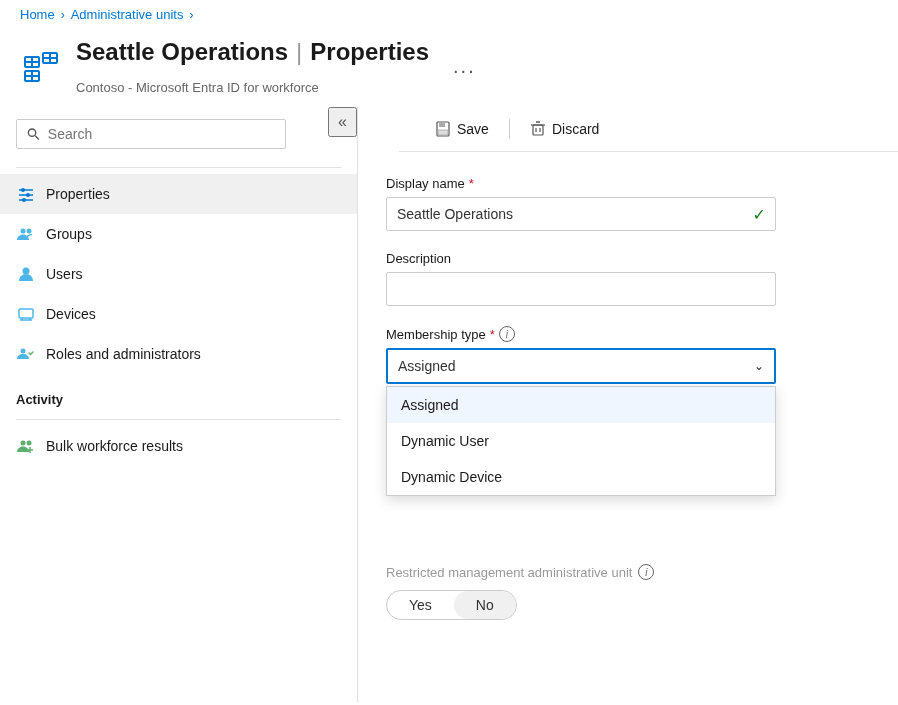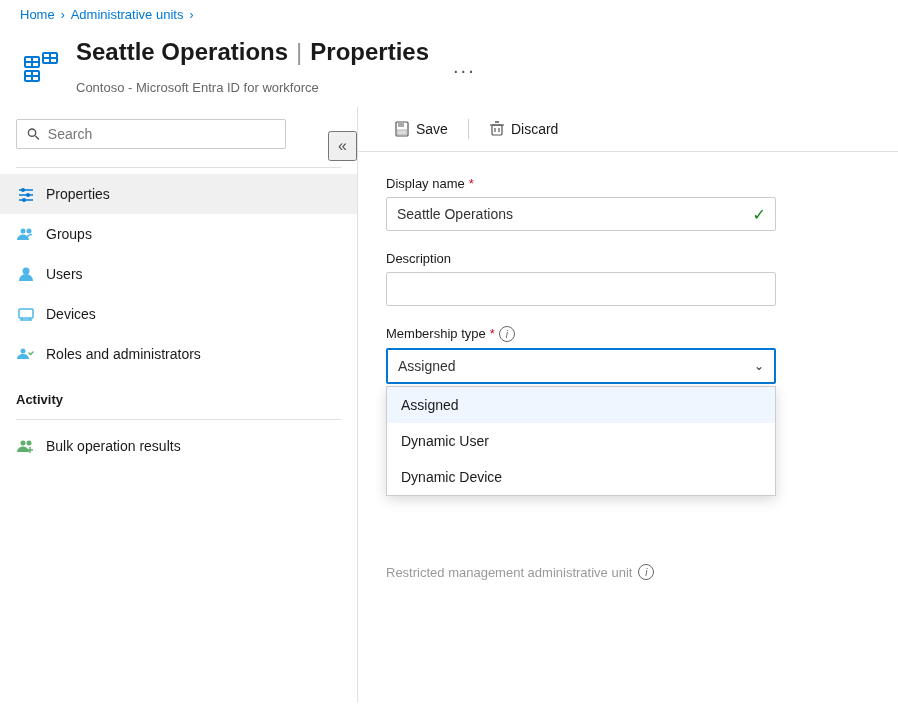--- a/index.html
+++ b/index.html
@@ -111,7 +111,7 @@
 <div class="main-layout">
 
   <div class="sidebar">
-    <div style="display:flex; align-items:flex-end;gap:18px;">
+    <div style="display:flex; align-items:flex-start;gap:18px;">
       <div class="search-bar" style="flex:1;">
         <svg width="14" height="14" viewBox="0 0 14 14">
           <circle cx="5.5" cy="5.5" r="4" stroke="#555" stroke-width="1.5" fill="none"></circle>

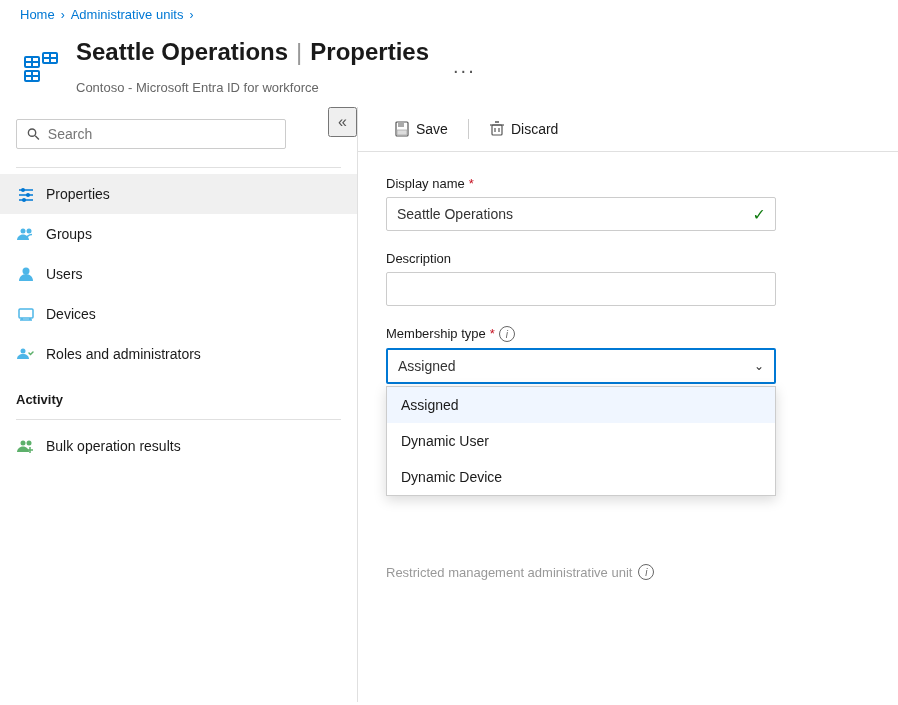--- a/index.html
+++ b/index.html
@@ -40,7 +40,7 @@
     .content { flex: 1; display: flex; flex-direction: column; overflow: hidden; }
 
     
-    .toolbar { display: flex; align-items: center; gap: 4px; padding: 8px 24px 8px 24px; border-bottom: 1px solid #e0e0e0; }
+    .toolbar { display: flex; align-items: center; gap: 4px; padding: 8px 24px 8px 24px; border-bottom: 1px solid #e0e0e0; margin-left: 41px; }
     .toolbar-btn { display: flex; align-items: center; gap: 6px; padding: 6px 12px; cursor: pointer; font-size: 14px; color: #1a1a1a; background: none; border: none; border-radius: 2px; }
     .toolbar-sep { width: 1px; height: 20px; background: #ccc; margin: 0 4px; }
 

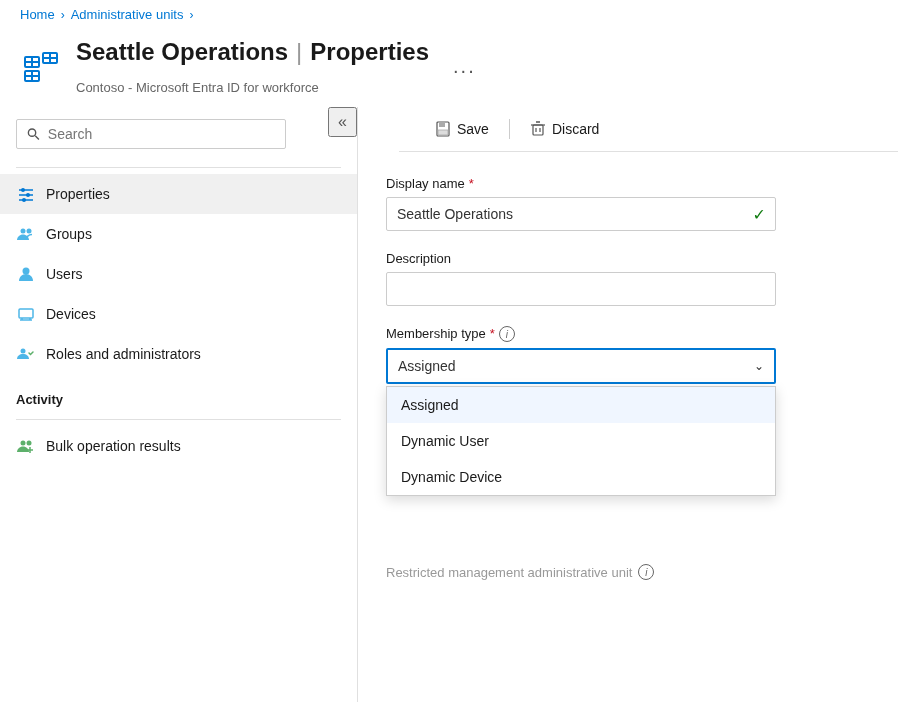--- a/index.html
+++ b/index.html
@@ -47,7 +47,7 @@
     
     .form-area { padding: 24px 28px; overflow-y: auto; flex: 1; }
     .form-group { margin-bottom: 20px; }
-    .form-label { font-size: 13px; color: #1a1a1a; margin-bottom: 6px; display: flex; align-items: flex-start; gap: 4px; }
+    .form-label { font-size: 13px; color: #1a1a1a; margin-bottom: 6px; display: flex; align-items: center; gap: 4px; }
     .required-star { color: #c50f1f; }
     .form-input { width: 390px; height: 34px; border: 1px solid #ccc; border-radius: 2px; padding: 0 10px; font-size: 14px; color: #333; outline: none; }
     .input-with-check { position: relative; display: inline-block; }

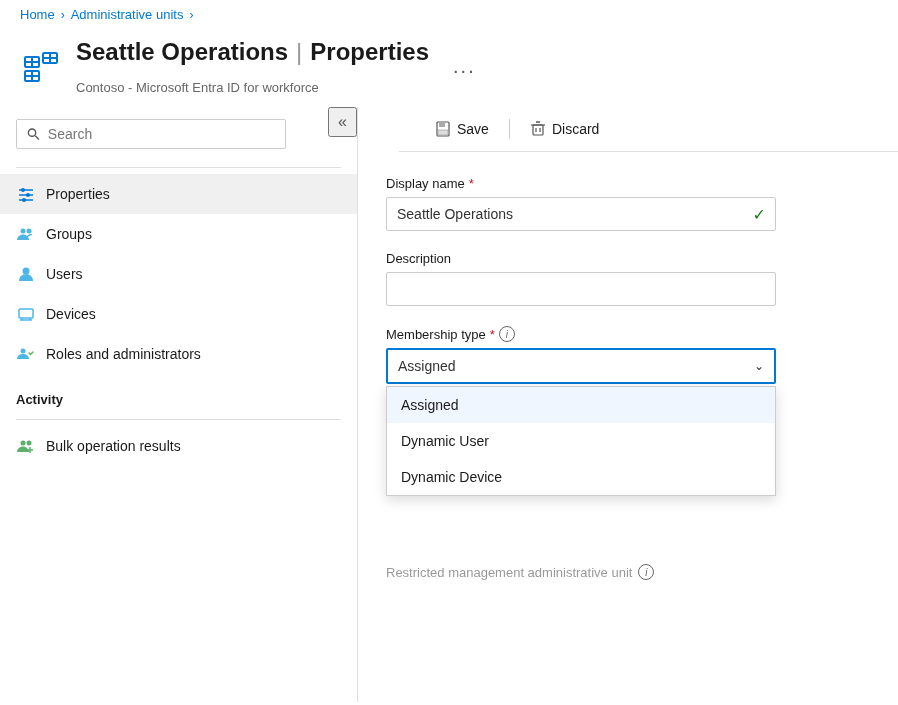--- a/index.html
+++ b/index.html
@@ -195,7 +195,7 @@
           <path d="M10 13h6M13 10v6" stroke="#5db06b" stroke-width="1.5"></path>
         </svg>
       </div>
-      <span>Bulk operation results</span>
+      <span>Bulk workforce results</span>
     </div>
   </div>
 

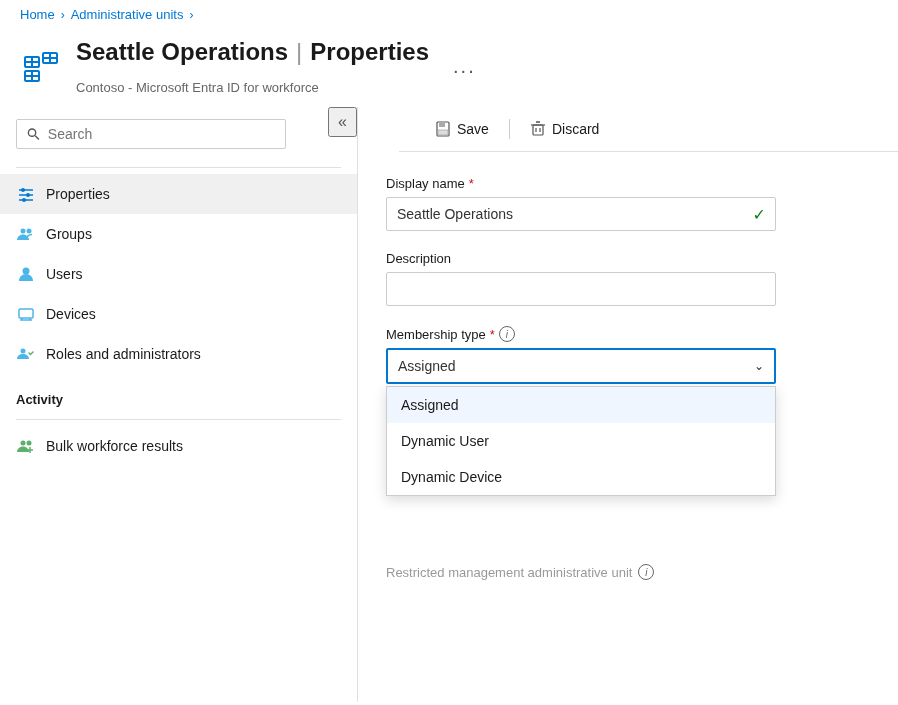--- a/index.html
+++ b/index.html
@@ -267,6 +267,10 @@
           <span>Restricted management administrative unit</span>
           <span class="info-icon">i</span>
         </div>
+        <div class="yes-no-toggle">
+          <button class="yes-no-btn">Yes</button>
+          <button class="yes-no-btn active">No</button>
+        </div>
       </div>
 
     </div>

